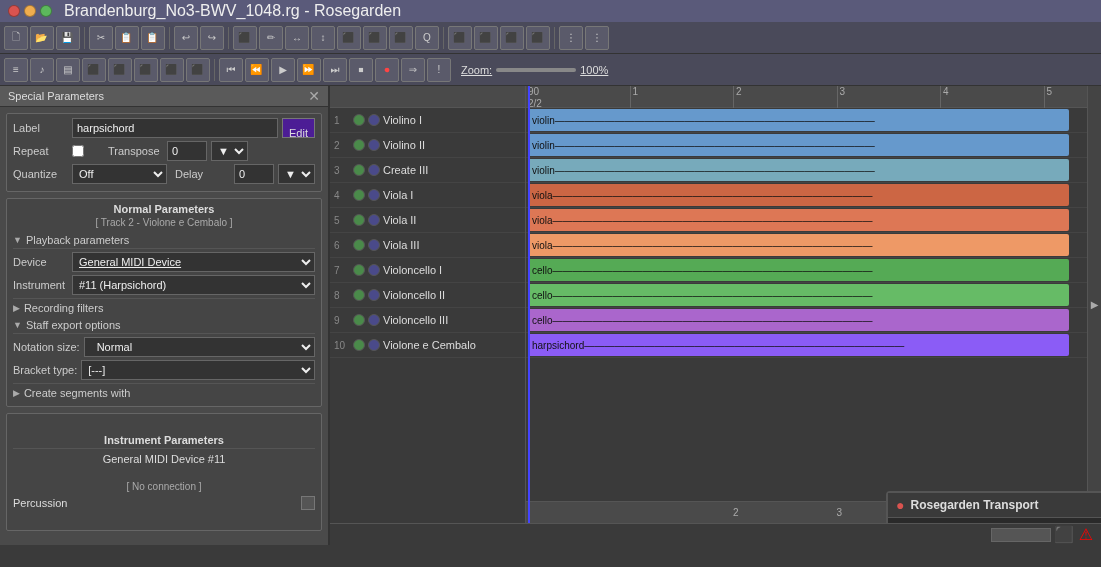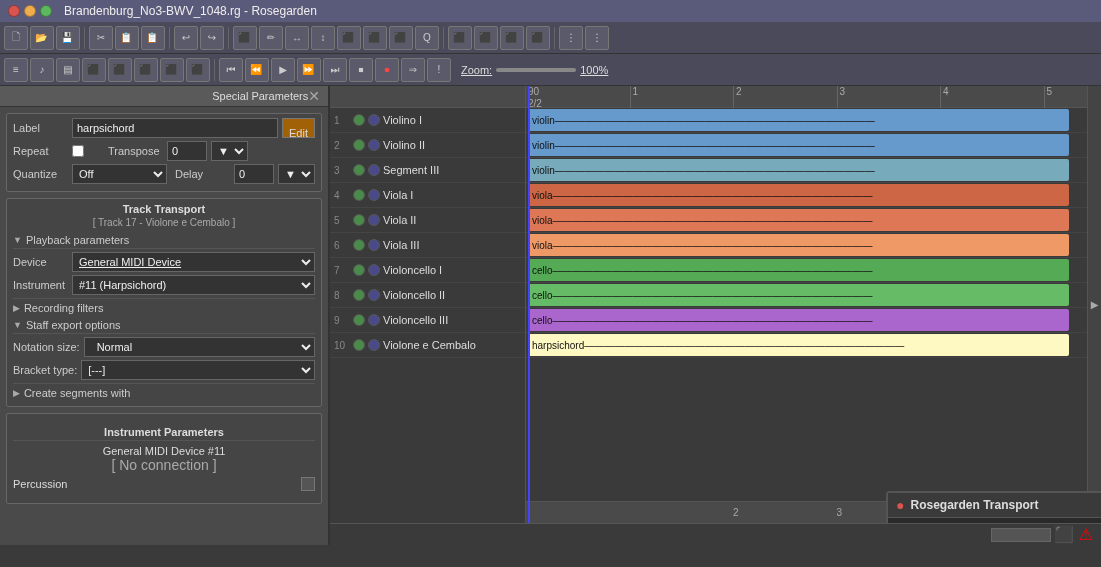--- a/index.html
+++ b/index.html
@@ -12,7 +12,7 @@
     .tb-close { background: #d9534f; }
     .tb-min { background: #f0ad4e; }
     .tb-max { background: #5cb85c; }
-    .titlebar-title { color: #eee; font-size: 12px; margin-left: 6px; }
+    .titlebar-title { color: #eee; font-size: 16px; margin-left: 6px; }
     
     
     .toolbar1 { background: #4a4a5a; height: 32px; display: flex; align-items: center; padding: 0 4px; gap: 2px; border-bottom: 1px solid #333; }

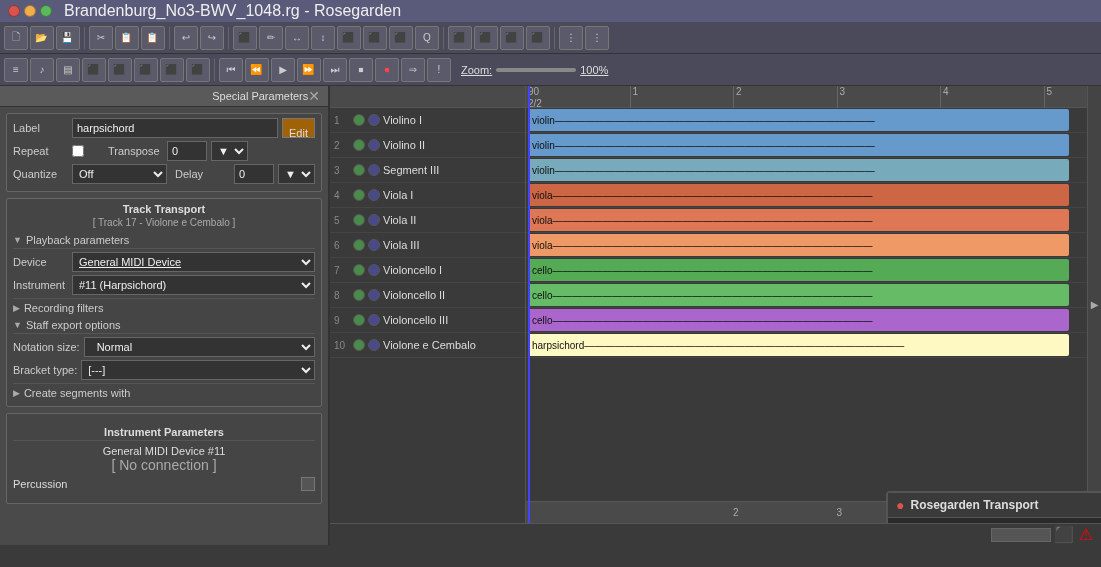--- a/index.html
+++ b/index.html
@@ -29,7 +29,7 @@
     .left-panel { width: 330px; background: #4a4a4a; border-right: 2px solid #333; overflow-y: auto; font-size: 11px; }
     
     
-    .sp-header { background: #5a5a5a; padding: 2px 8px; font-size: 11px; display: flex; align-items: center; justify-content: flex-end; border-bottom: 1px solid #333; }
+    .sp-header { background: #5a5a5a; padding: 2px 8px; font-size: 11px; display: flex; align-items: center; justify-content: space-between; border-bottom: 1px solid #333; }
     .sp-close { color: #aaa; cursor: pointer; font-size: 14px; }
     
     

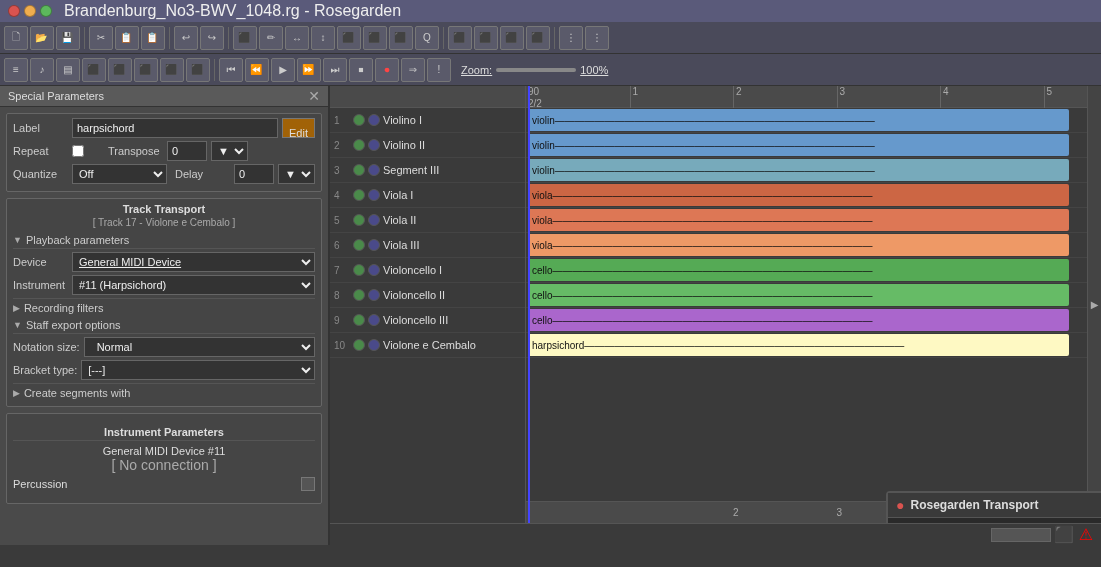--- a/index.html
+++ b/index.html
@@ -38,7 +38,7 @@
     .form-row { display: flex; align-items: center; margin-bottom: 3px; gap: 4px; }
     .form-label { color: #ccc; min-width: 55px; font-size: 11px; }
     .form-input { background: #333; border: 1px solid #666; color: #eee; padding: 1px 4px; font-size: 11px; flex: 1; height: 20px; }
-    .form-btn { background: #a16207; border: 1px solid #777; color: #ddd; padding: 8px 6px; font-size: 11px; cursor: pointer; height: 20px; }
+    .form-btn { background: #4c1d95; border: 1px solid #777; color: #ddd; padding: 8px 6px; font-size: 11px; cursor: pointer; height: 20px; }
     .form-select { background: #333; border: 1px solid #666; color: #eee; padding: 1px 2px; font-size: 11px; height: 20px; }
     .checkbox-small { width: 12px; height: 12px; }
     .color-box { width: 20px; height: 16px; background: #888; border: 1px solid #666; }

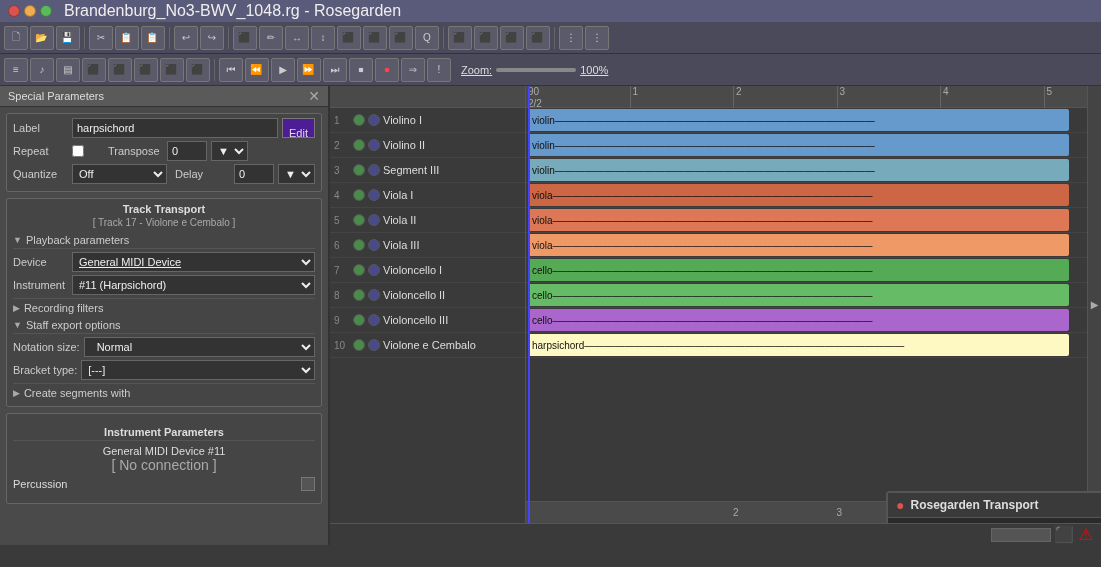--- a/index.html
+++ b/index.html
@@ -292,7 +292,7 @@
           <span class="track-num">3</span>
           <div class="track-led led-green"></div>
           <div class="track-led led-blue"></div>
-          <span class="track-name">Segment III</span>
+          <span class="track-name">Create III</span>
         </div>
         <div class="track-row">
           <span class="track-num">4</span>

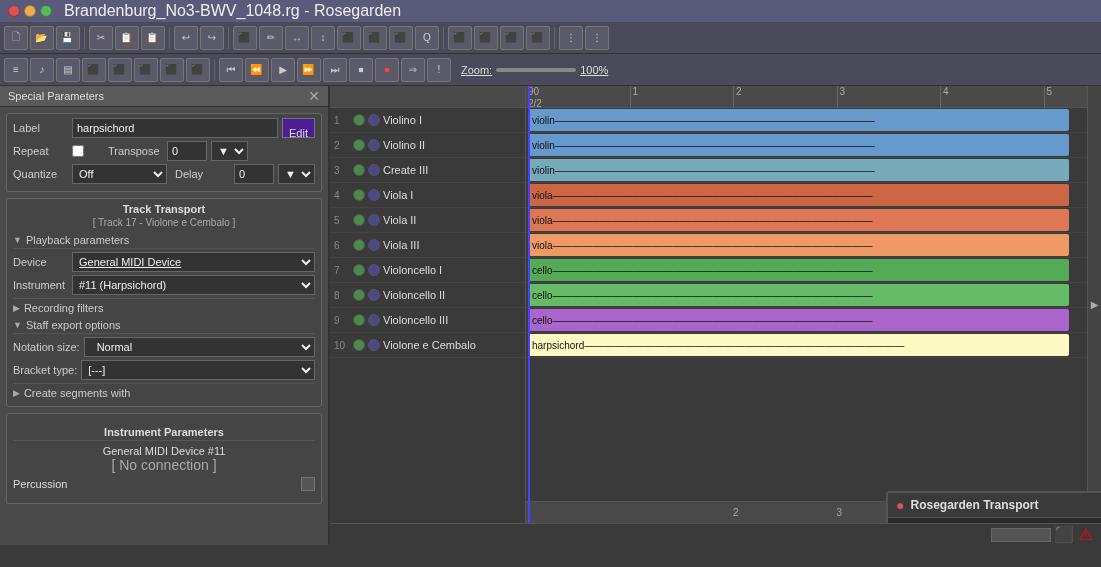--- a/index.html
+++ b/index.html
@@ -207,7 +207,7 @@
     </div>
 
     <div class="track-section">
-      <div class="track-title">Track Transport</div>
+      <div class="track-title">Normal Parameters</div>
       <div class="track-subtitle">[ Track 17 - Violone e Cembalo ]</div>
 
       <div class="subsection-header">

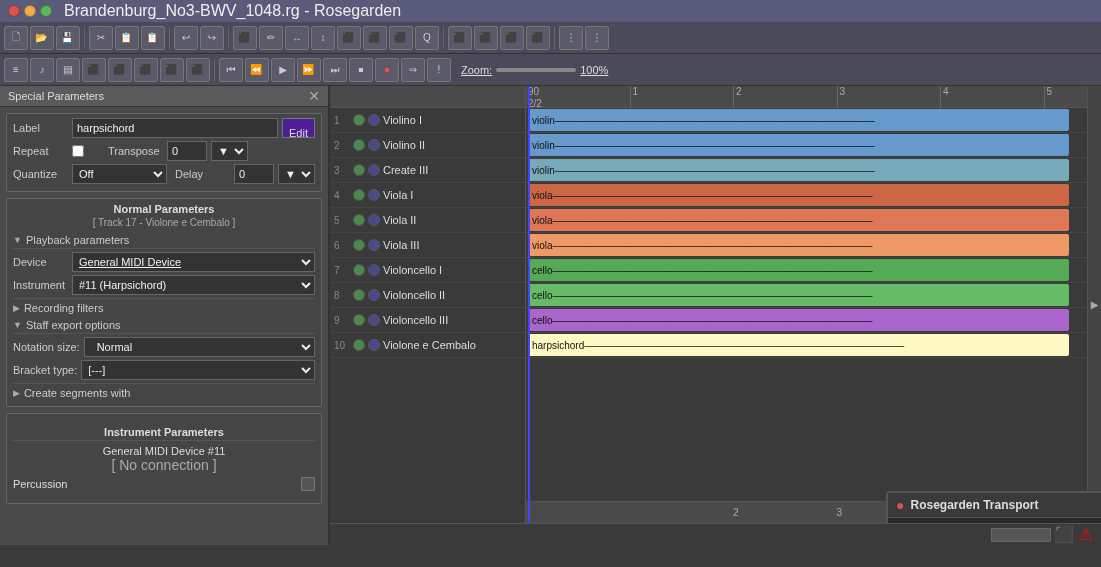--- a/index.html
+++ b/index.html
@@ -208,7 +208,7 @@
 
     <div class="track-section">
       <div class="track-title">Normal Parameters</div>
-      <div class="track-subtitle">[ Track 17 - Violone e Cembalo ]</div>
+      <div class="track-subtitle">[ Track 2 - Violone e Cembalo ]</div>
 
       <div class="subsection-header">
         <span class="arrow-down">▼</span>

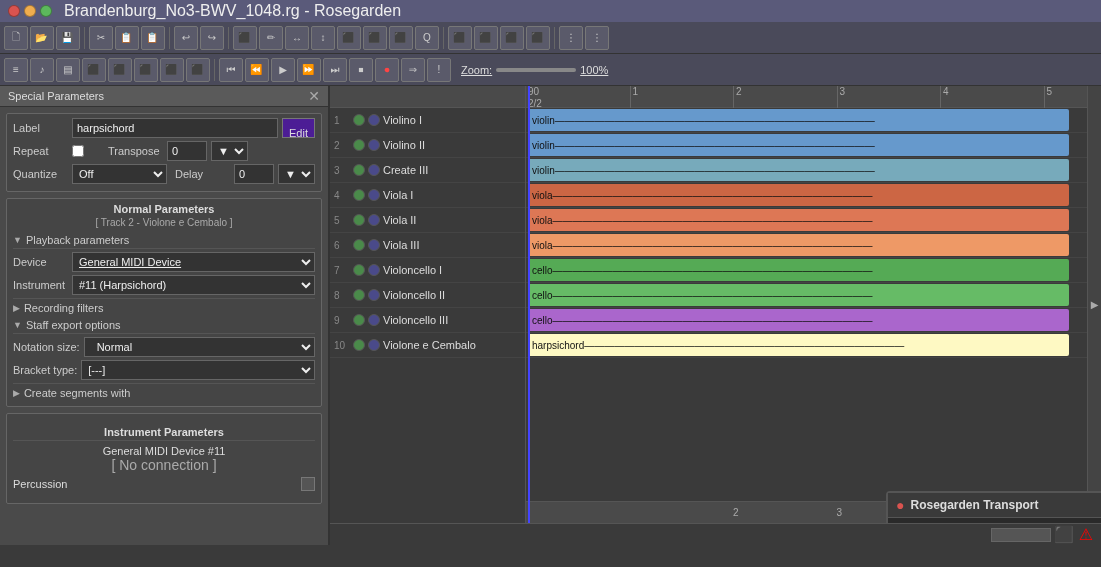--- a/index.html
+++ b/index.html
@@ -383,7 +383,7 @@
             <div class="segment" style="background:#aa66cc; left:2px; width:94%; color:#111;">cello————————————————————————————————</div>
           </div>
           <div class="segment-row">
-            <div class="segment" style="background:#fef9c3; left:2px; width:94%; color:#111;">harpsichord————————————————————————————————</div>
+            <div class="segment" style="background:#8b5cf6; left:2px; width:94%; color:#111;">harpsichord————————————————————————————————</div>
           </div>
         </div>
 

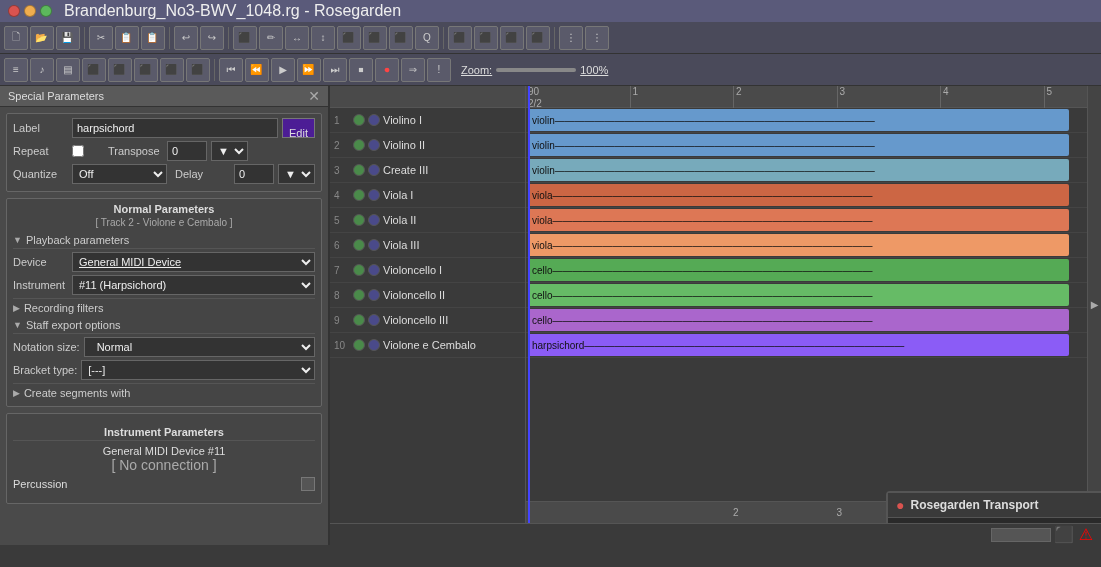--- a/index.html
+++ b/index.html
@@ -55,7 +55,7 @@
     .collapsed-section { display: flex; align-items: center; gap: 4px; cursor: pointer; color: #ccc; font-size: 11px; padding: 3px 0; border-top: 1px solid #555; }
     
     
-    .instr-section { margin: 6px 6px; background: #454545; border: 1px solid #666; border-radius: 2px; padding: 12px 6px; }
+    .instr-section { margin: 6px 6px; background: #454545; border: 1px solid #666; border-radius: 2px; padding: 20px 6px; }
     .instr-name { text-align: center; color: #ddd; font-size: 11px; }
     .instr-connection { text-align: center; color: #aaa; font-size: 14px; }
     .percussion-row { display: flex; align-items: center; justify-content: space-between; margin-top: 4px; }

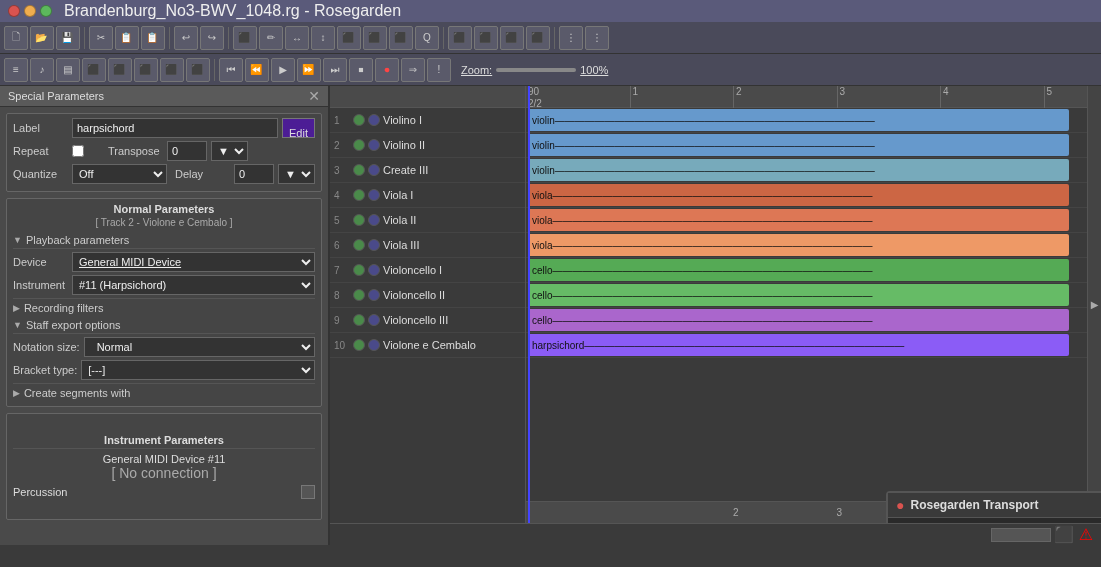--- a/index.html
+++ b/index.html
@@ -57,7 +57,7 @@
     
     .instr-section { margin: 6px 6px; background: #454545; border: 1px solid #666; border-radius: 2px; padding: 20px 6px; }
     .instr-name { text-align: center; color: #ddd; font-size: 11px; }
-    .instr-connection { text-align: center; color: #aaa; font-size: 14px; }
+    .instr-connection { text-align: center; color: #aaa; font-size: 10px; margin-top: 16px; }
     .percussion-row { display: flex; align-items: center; justify-content: space-between; margin-top: 4px; }
     .percussion-check { width: 14px; height: 14px; background: #555; border: 1px solid #777; }
     

